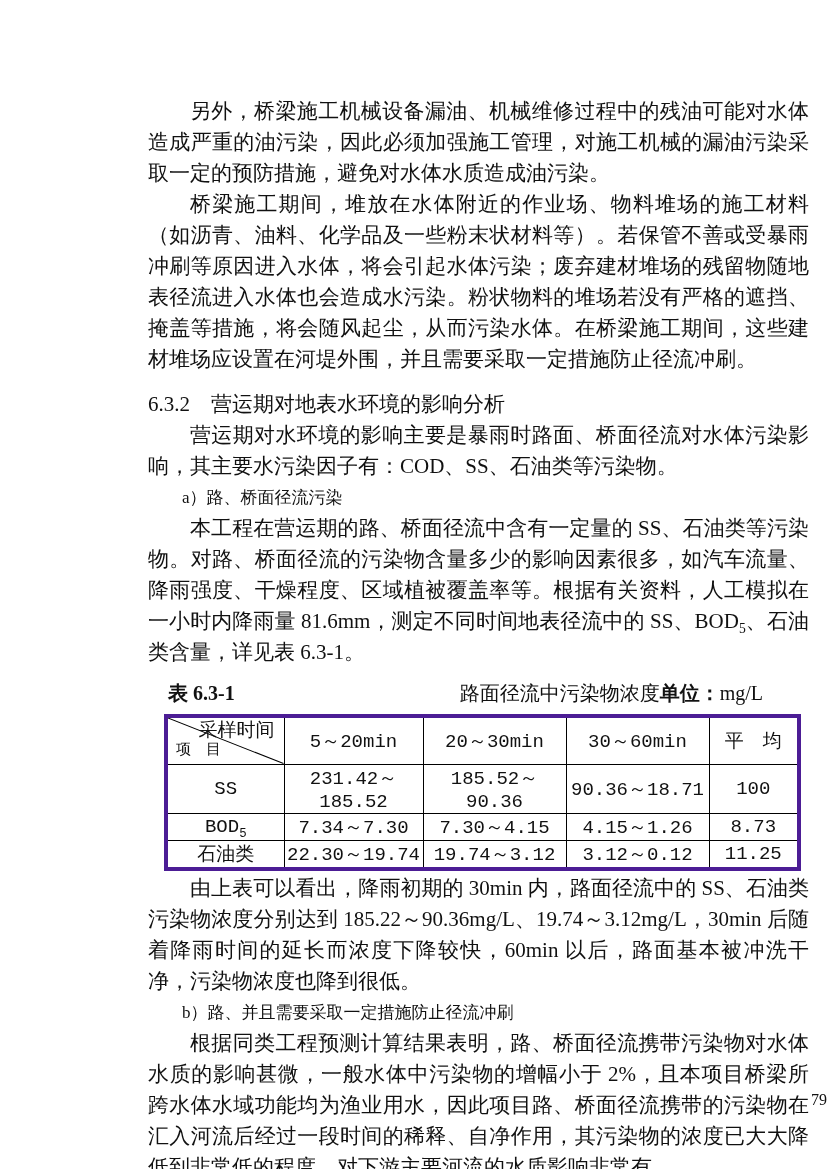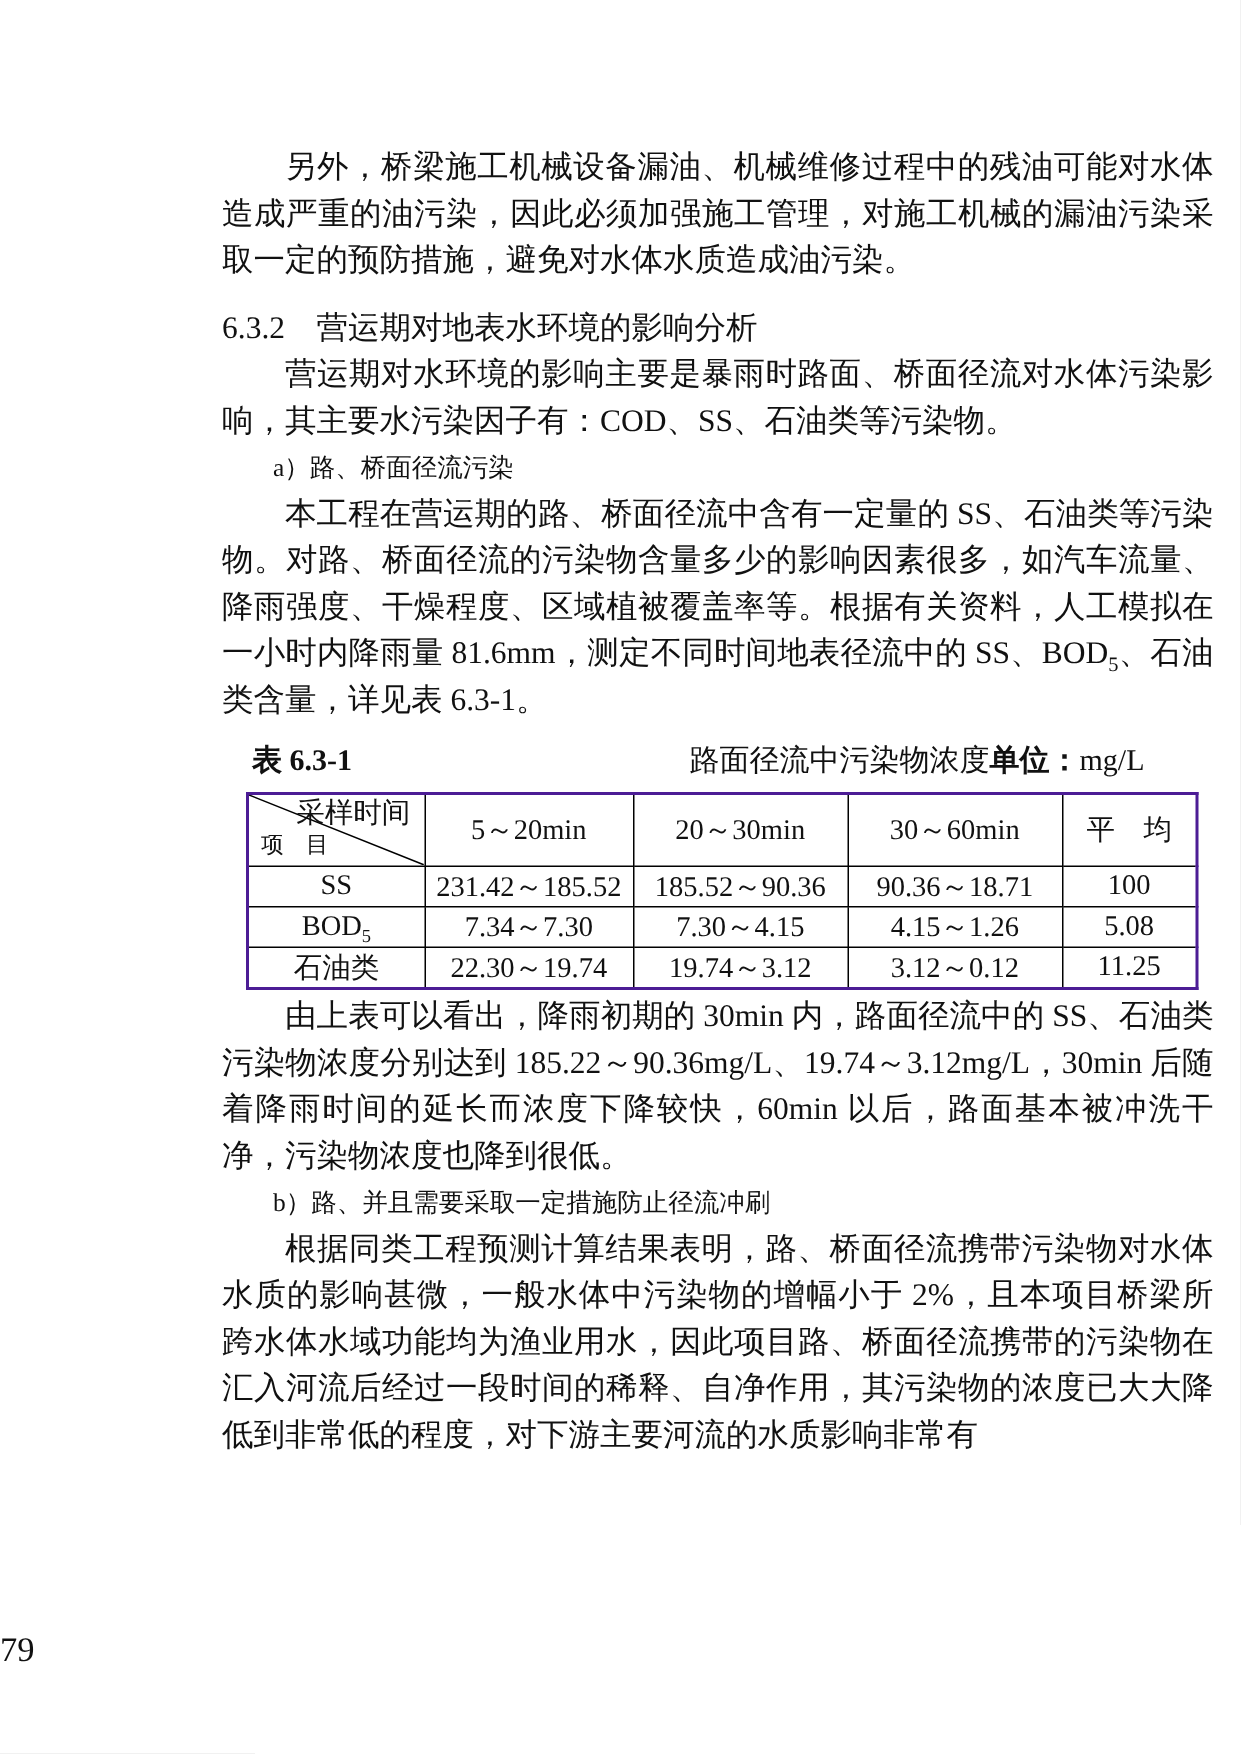--- a/index.html
+++ b/index.html
@@ -115,6 +115,7 @@
 
     <p class="para">另外，桥梁施工机械设备漏油、机械维修过程中的残油可能对水体造成严重的油污染，因此必须加强施工管理，对施工机械的漏油污染采取一定的预防措施，避免对水体水质造成油污染。</p>
 
+    <p class="para">桥梁施工期间，堆放在水体附近的作业场、物料堆场的施工材料（如沥青、油料、化学品及一些粉末状材料等）。若保管不善或受暴雨冲刷等原因进入水体，将会引起水体污染；废弃建材堆场的残留物随地表径流进入水体也会造成水污染。粉状物料的堆场若没有严格的遮挡、掩盖等措施，将会随风起尘，从而污染水体。在桥梁施工期间，这些建材堆场应设置在河堤外围，并且需要采取一定措施防止径流冲刷。</p>
 
     <h3 class="section-heading">6.3.2　营运期对地表水环境的影响分析</h3>
 

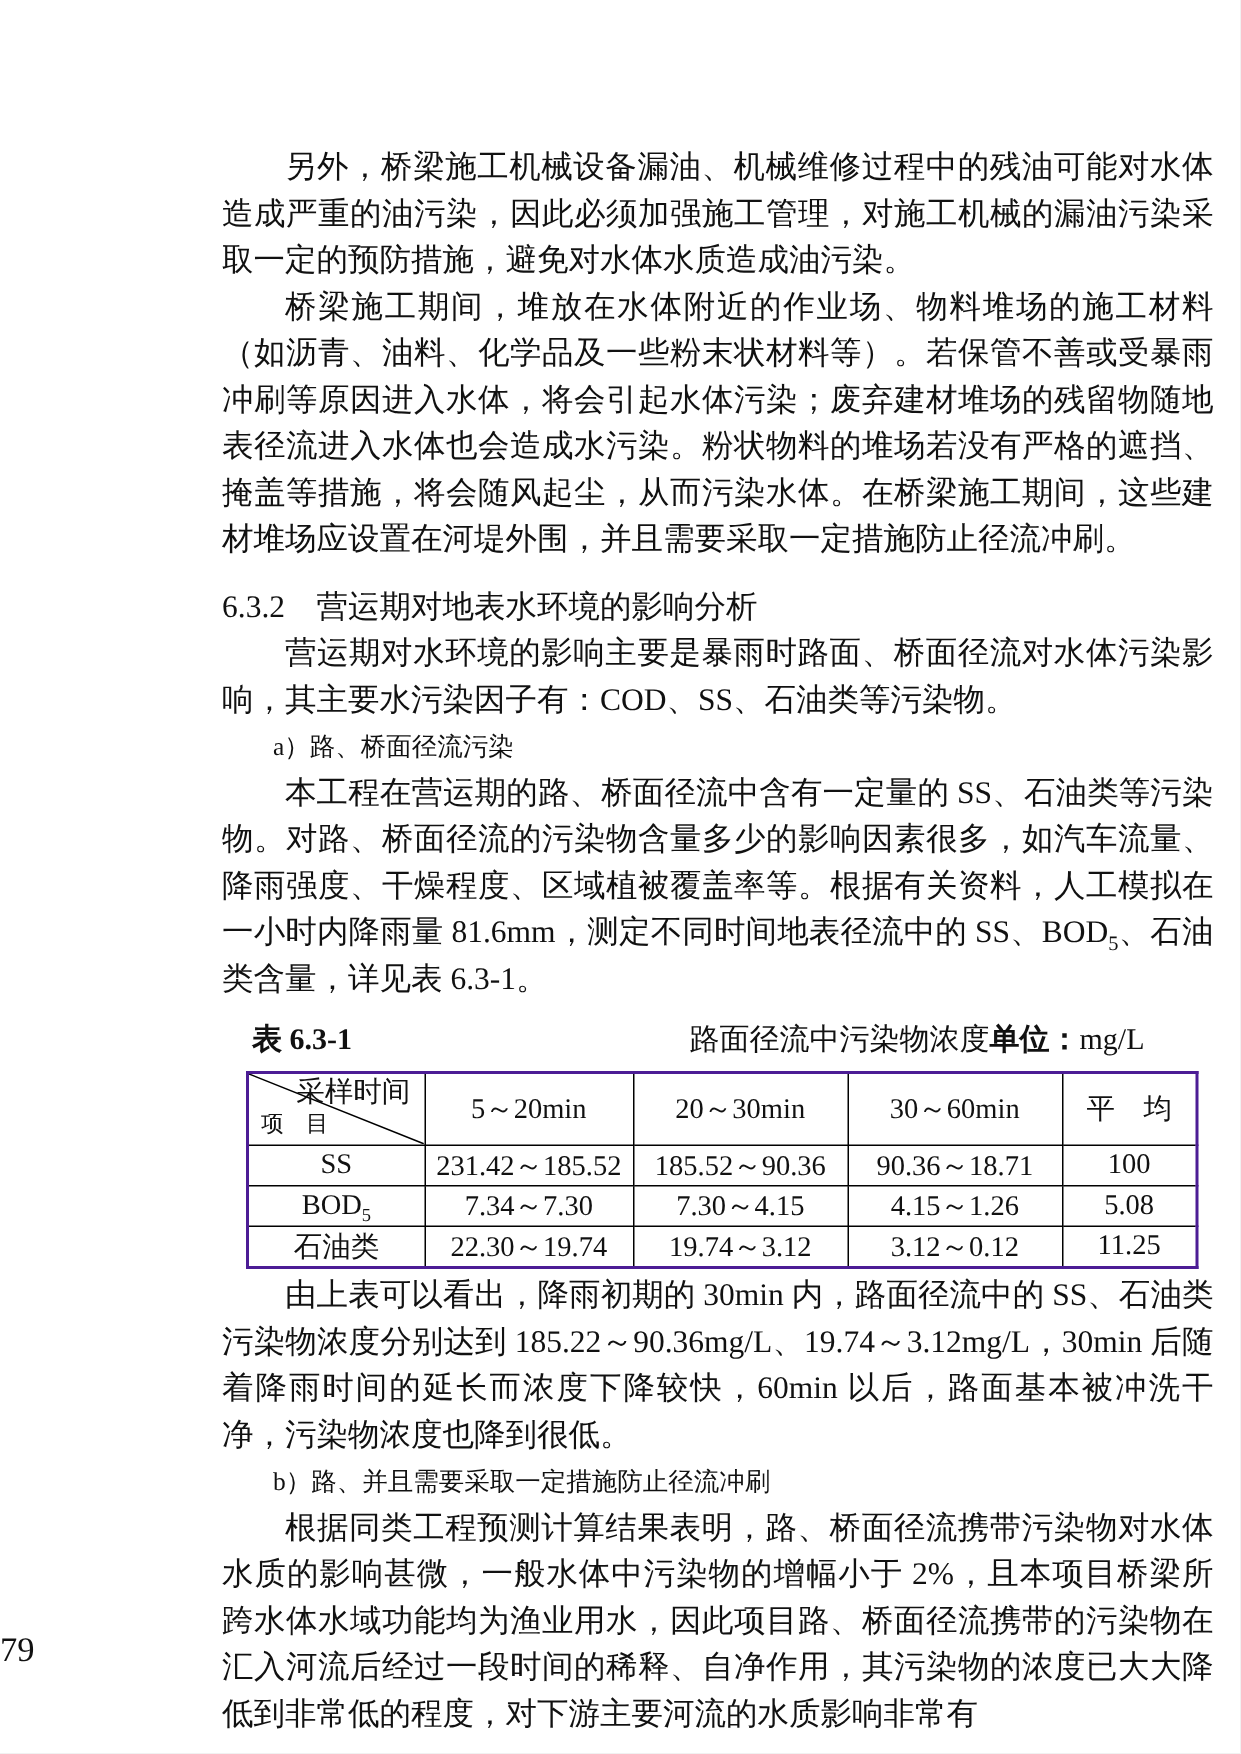--- a/index.html
+++ b/index.html
@@ -65,7 +65,7 @@
     font-size: 19px;
     color: #111111;
   }
-  table.data-table { border: 2px solid #4c1d95; }
+  table.data-table { border: 4px solid #4c1d95; font-family: Liberation Mono, monospace; }
   table.data-table td, table.data-table th {
     border: 1px solid #000;
     text-align: center;

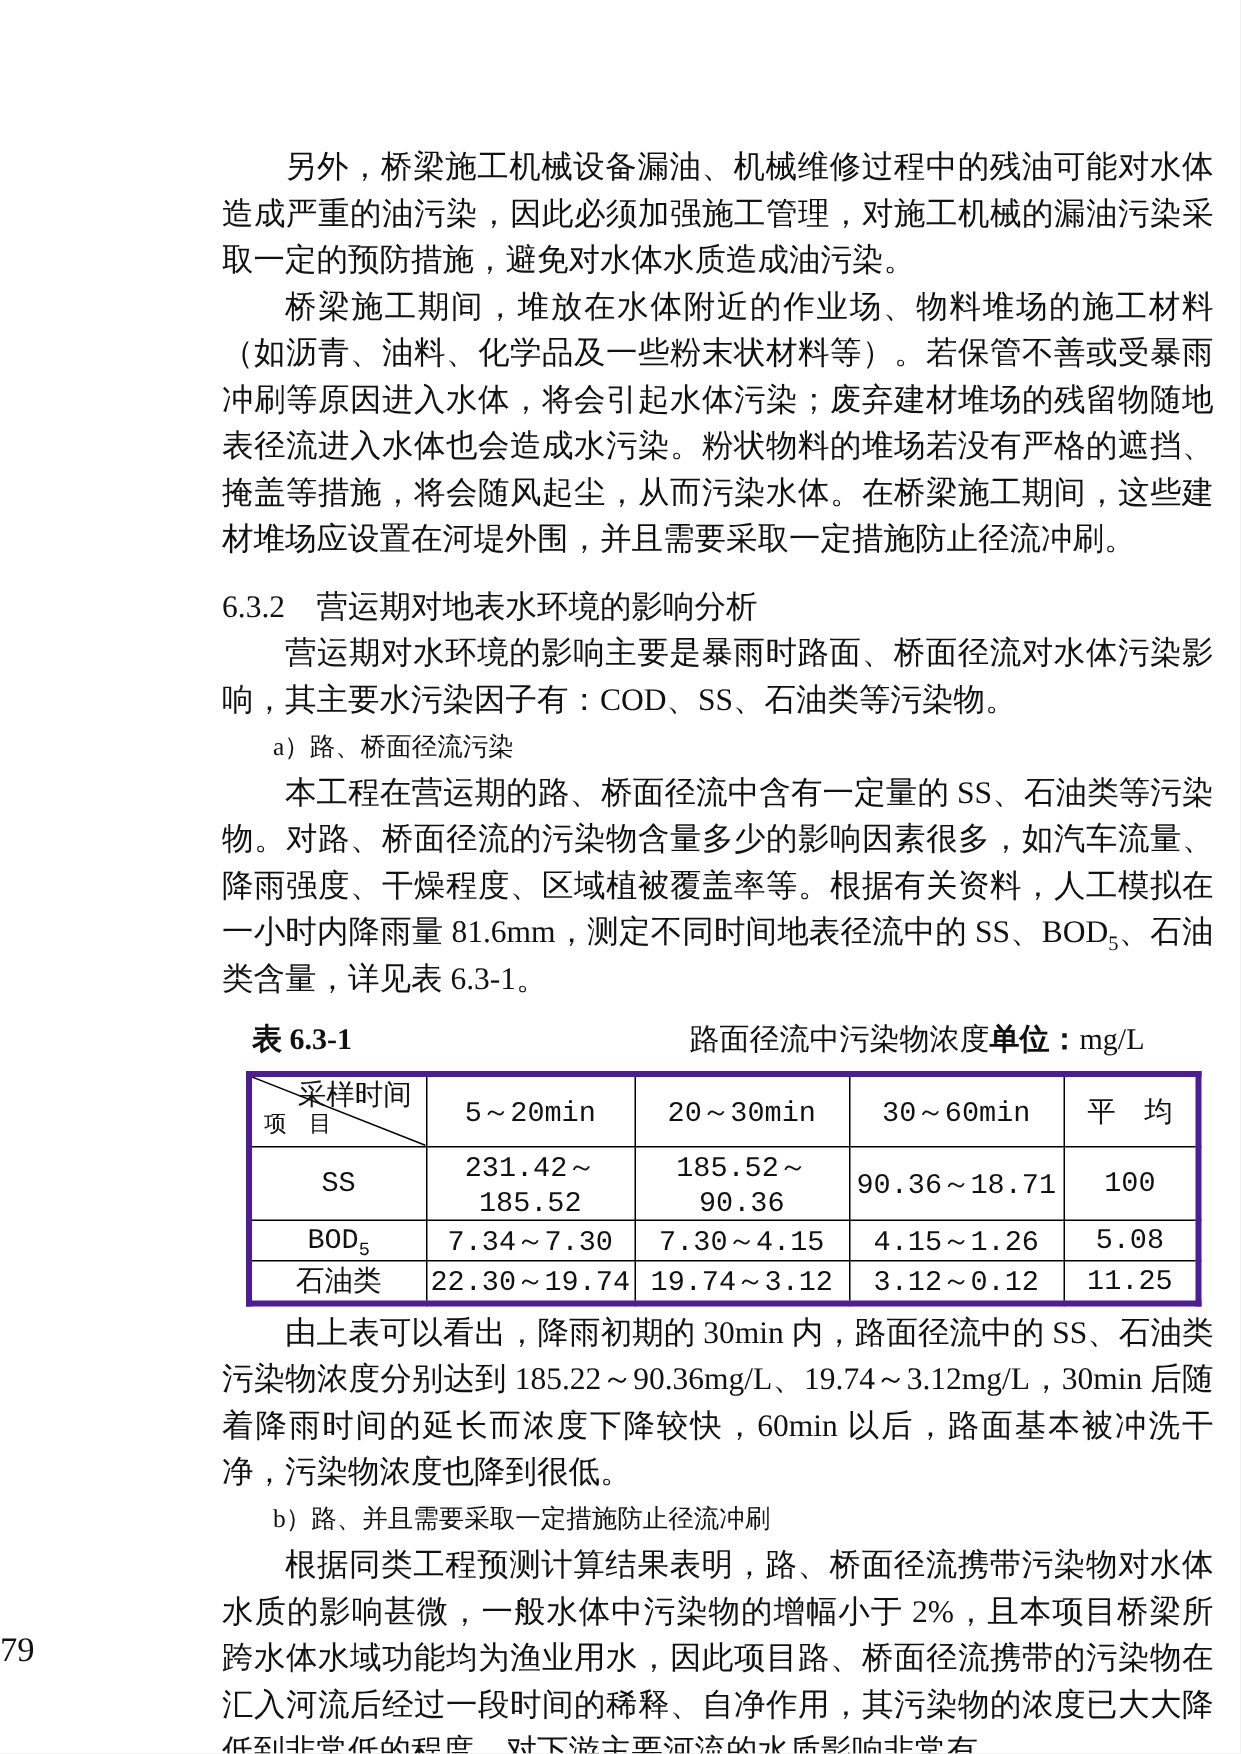--- a/index.html
+++ b/index.html
@@ -165,7 +165,7 @@
           <td>7.34～7.30</td>
           <td>7.30～4.15</td>
           <td>4.15～1.26</td>
-          <td>5.08</td>
+          <td>8.73</td>
         </tr>
         <tr class="data-row">
           <td><span>石油类</span><sub></sub></td>

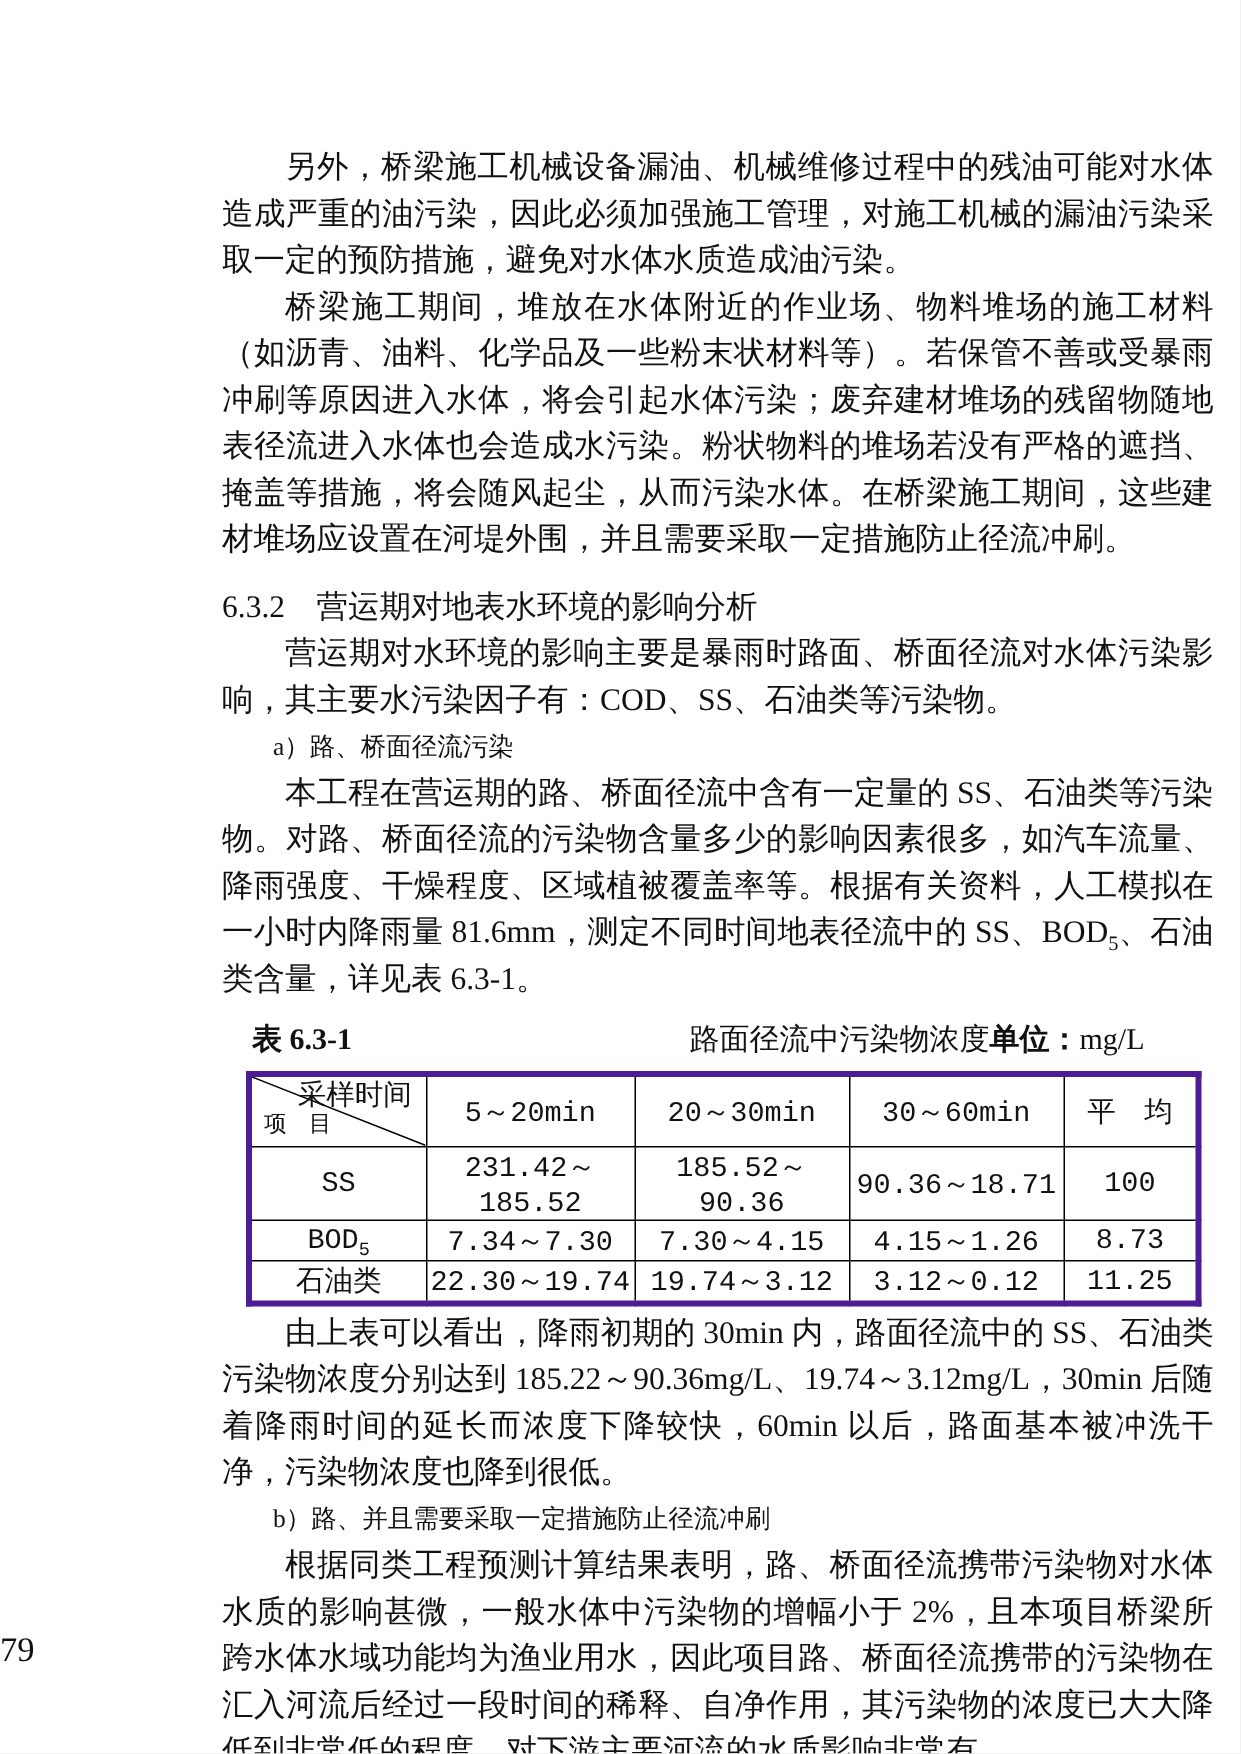--- a/index.html
+++ b/index.html
@@ -102,8 +102,8 @@
     position: absolute;
     left: 0; right: 0;
     top: 1088px;
-    text-align: left;
-    font-size: 23px;
+    text-align: right;
+    font-size: 16px;
     line-height: 24px;
   }
 </style>

